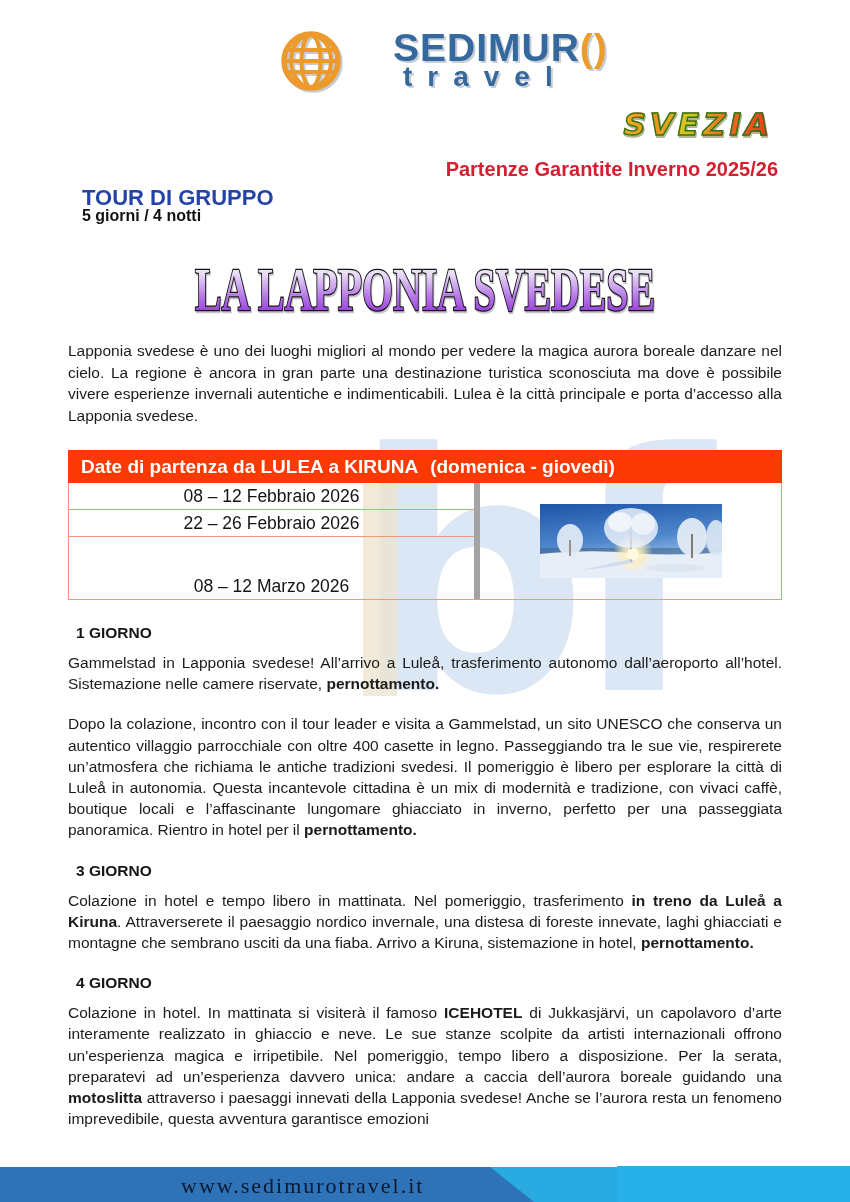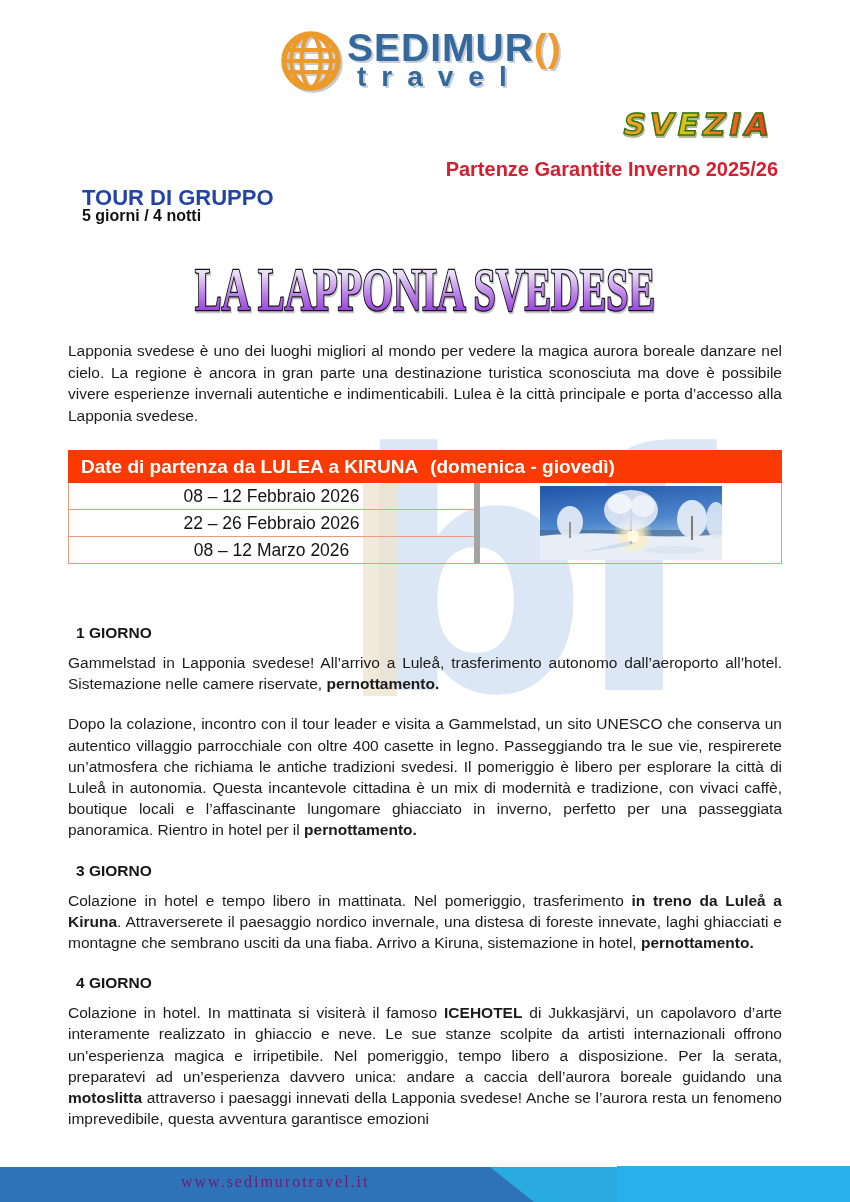--- a/index.html
+++ b/index.html
@@ -18,7 +18,7 @@
     background:#ece3cd;opacity:.75;z-index:0;}
   .layer{position:relative;z-index:1;}
   
-  .logo{position:absolute;top:28px;left:278px;display:flex;align-items:flex-start;}
+  .logo{position:absolute;top:28px;left:278px;display:flex;align-items:flex-start;gap:46px;}
   .globe{filter:drop-shadow(2px 2px 0 rgba(125,140,158,.45));}
   .logo-text{margin-left:3px;}
   .brand-line{

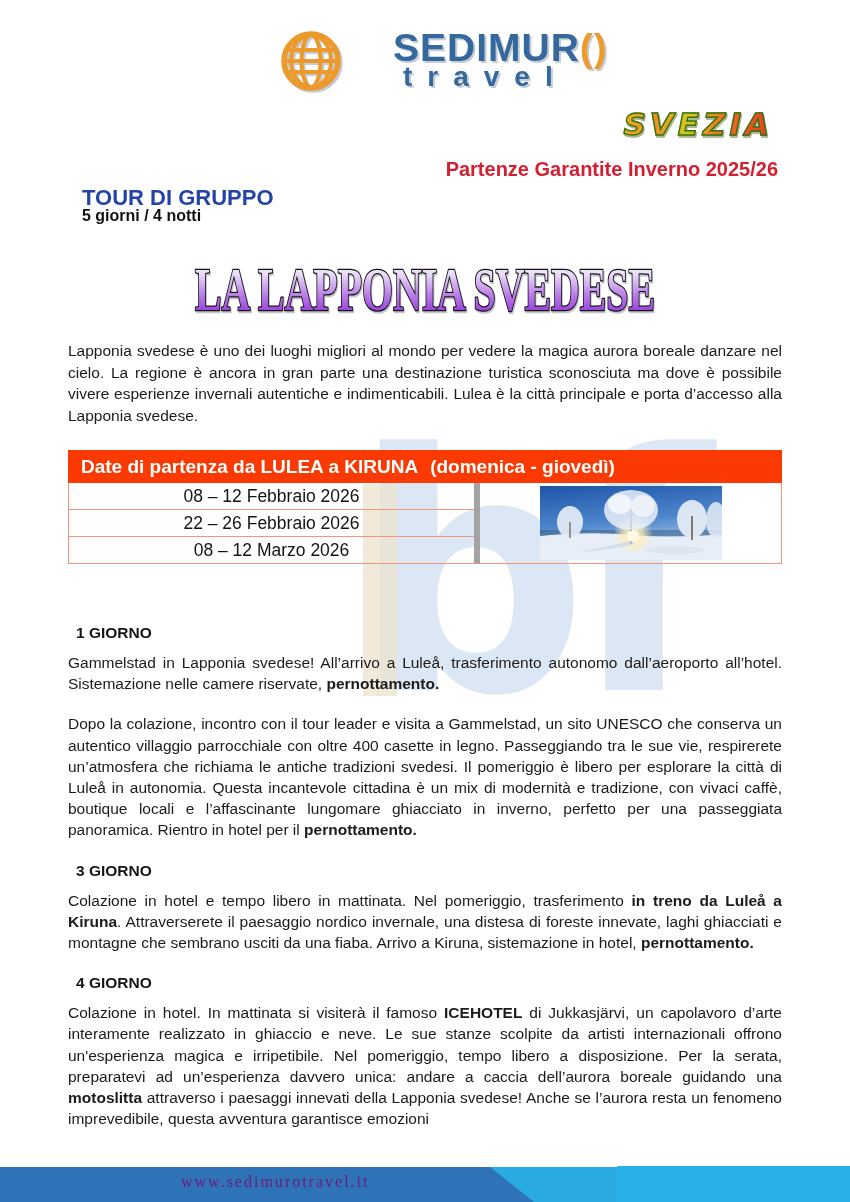--- a/index.html
+++ b/index.html
@@ -66,7 +66,7 @@
     height:26px;line-height:26px;text-align:center;font-size:17.5px;color:#141414;
     border-bottom:1px solid #f2977c;
   }
-  .date-row:last-child{border-bottom:none;}
+  .date-row:last-child{border-bottom:none;margin-top:36px;}
   .dep-photo-cell{flex:1;display:flex;align-items:center;justify-content:center;}
   
   .itinerary{position:absolute;top:614px;left:68px;width:714px;}

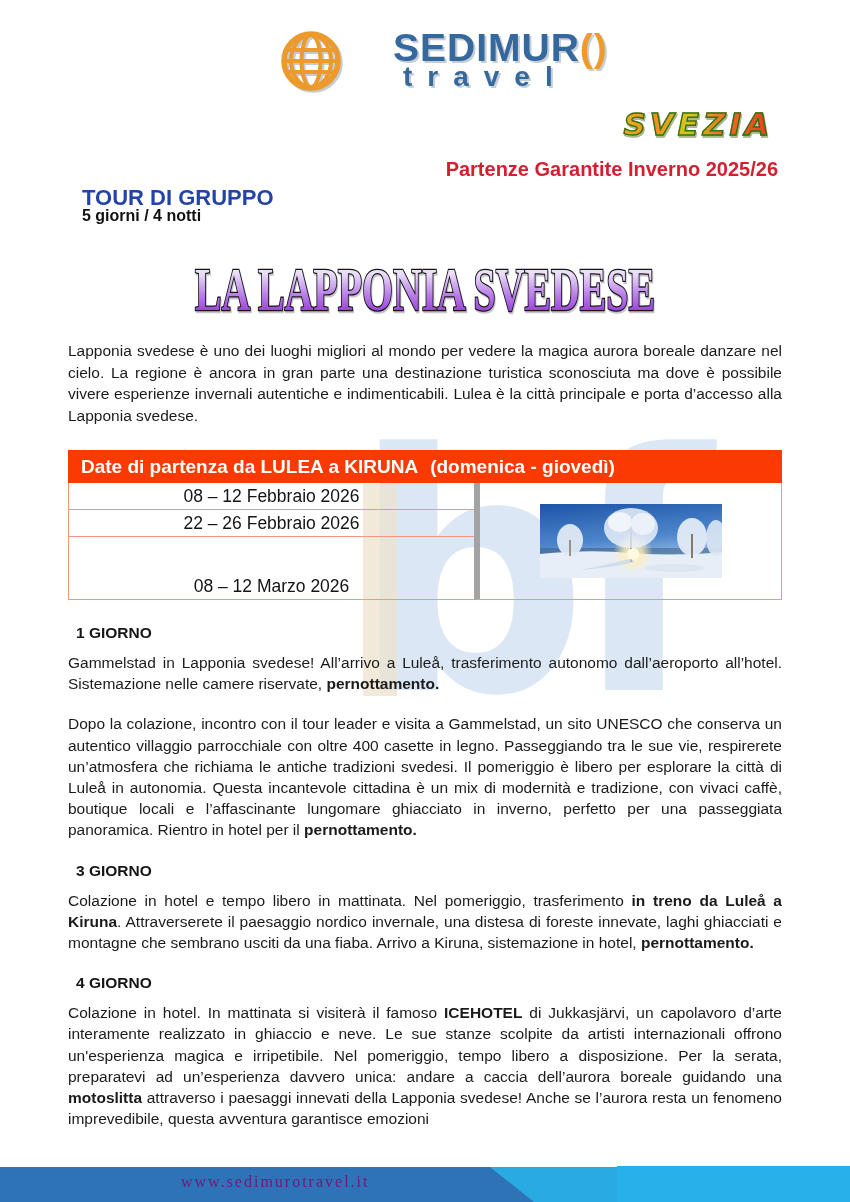--- a/index.html
+++ b/index.html
@@ -81,7 +81,7 @@
   }
   .footer-url{
     position:absolute;left:181px;top:6px;font-family:"Liberation Serif",serif;
-    font-size:16px;letter-spacing:2px;color:#701a75;z-index:3;
+    font-size:22px;letter-spacing:2px;color:#0f172a;z-index:3;
   }
 </style>
 </head>

